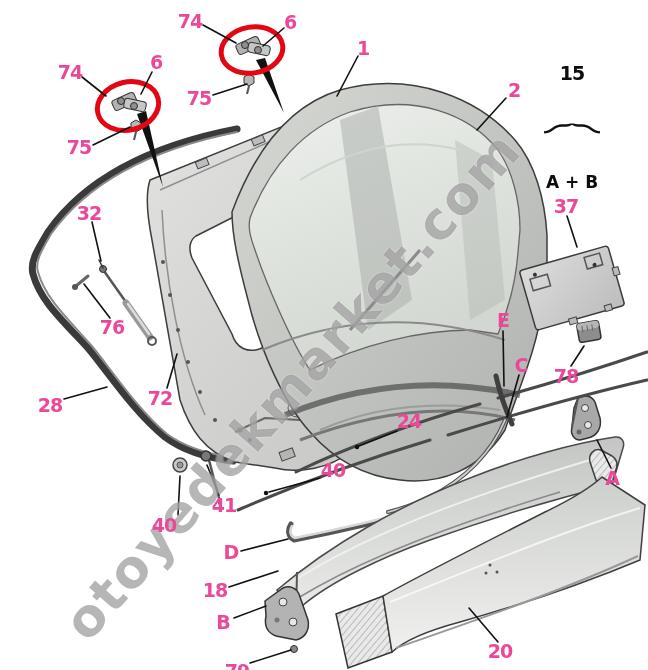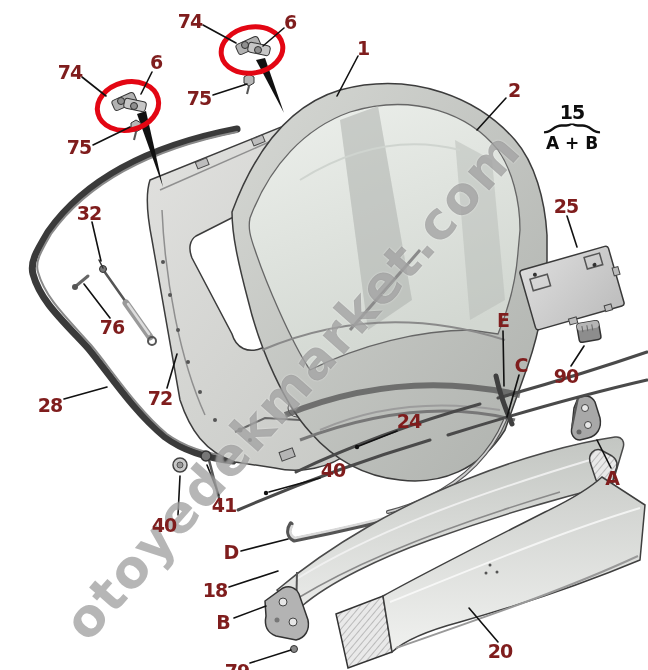--- a/index.html
+++ b/index.html
@@ -7,7 +7,7 @@
          font-family:"DejaVu Sans",sans-serif;}
   .stage svg.art{position:absolute;left:0;top:0;}
   .lbl{position:absolute;transform:translate(-50%,-50%);font-weight:bold;font-size:19px;
-       color:#7f1d1d;letter-spacing:-1px;white-space:nowrap;line-height:1;}
+       color:#ec4899;letter-spacing:-1px;white-space:nowrap;line-height:1;}
   .kit{position:absolute;transform:translate(-50%,-50%);display:flex;flex-direction:column;
        align-items:center;color:#0d0d0d;line-height:1;}
   .kit .num{font-weight:bold;font-size:19px;letter-spacing:-1px;}

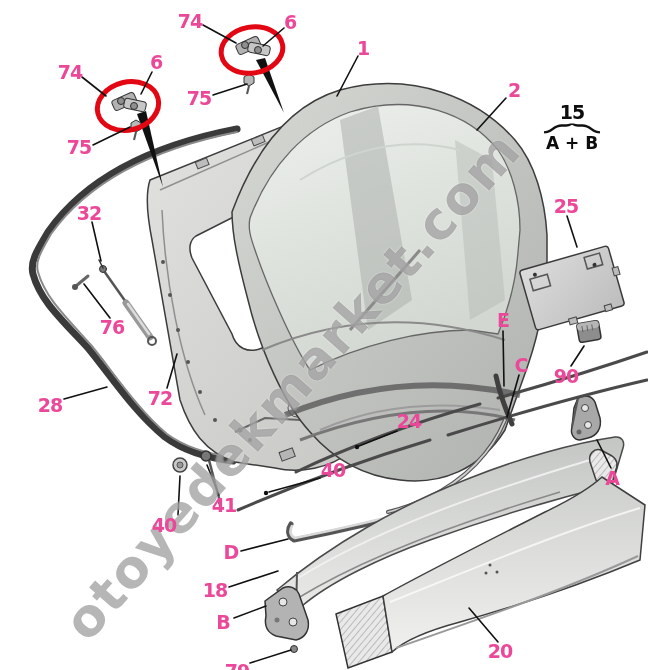--- a/index.html
+++ b/index.html
@@ -9,7 +9,7 @@
   .lbl{position:absolute;transform:translate(-50%,-50%);font-weight:bold;font-size:19px;
        color:#ec4899;letter-spacing:-1px;white-space:nowrap;line-height:1;}
   .kit{position:absolute;transform:translate(-50%,-50%);display:flex;flex-direction:column;
-       align-items:center;color:#0d0d0d;line-height:1;}
+       align-items:center;color:#0d0d0d;line-height:1;gap:39px;}
   .kit .num{font-weight:bold;font-size:19px;letter-spacing:-1px;}
   .kit .formula{font-weight:bold;font-size:17px;letter-spacing:0px;margin-top:1px;white-space:nowrap;}
   .kit svg.brace{display:block;margin-top:2px;}

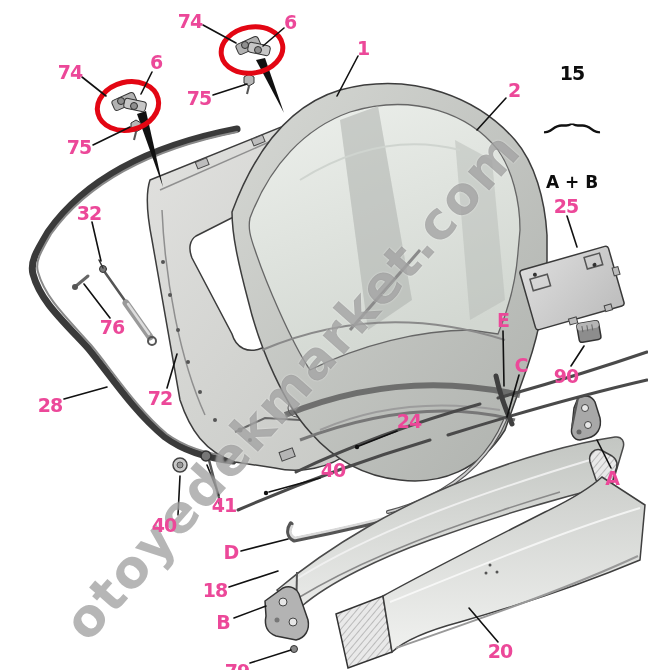--- a/index.html
+++ b/index.html
@@ -272,7 +272,7 @@
   <div class="lbl" style="left:79px;top:147px">75</div>
   <div class="lbl" style="left:363px;top:48px">1</div>
   <div class="lbl" style="left:514px;top:90px">2</div>
-  <div class="lbl" style="left:566px;top:206px">25</div>
+  <div class="lbl" style="left:566px;top:206px">37</div>
   <div class="lbl" style="left:89px;top:213px">32</div>
   <div class="lbl" style="left:112px;top:327px">76</div>
   <div class="lbl" style="left:160px;top:398px">72</div>

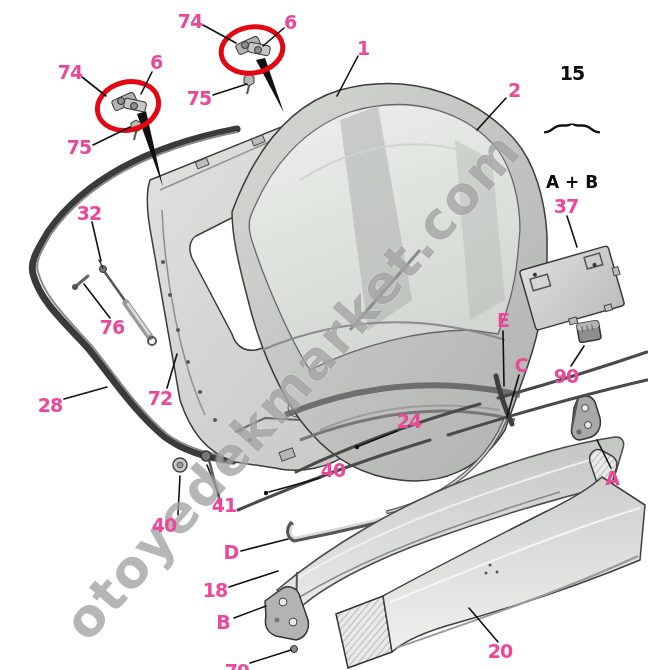--- a/index.html
+++ b/index.html
@@ -279,7 +279,7 @@
   <div class="lbl" style="left:50px;top:405px">28</div>
   <div class="lbl" style="left:503px;top:320px">E</div>
   <div class="lbl" style="left:521px;top:365px">C</div>
-  <div class="lbl" style="left:566px;top:376px">90</div>
+  <div class="lbl" style="left:566px;top:376px">78</div>
   <div class="lbl" style="left:612px;top:478px">A</div>
   <div class="lbl" style="left:409px;top:421px">24</div>
   <div class="lbl" style="left:333px;top:470px">40</div>

